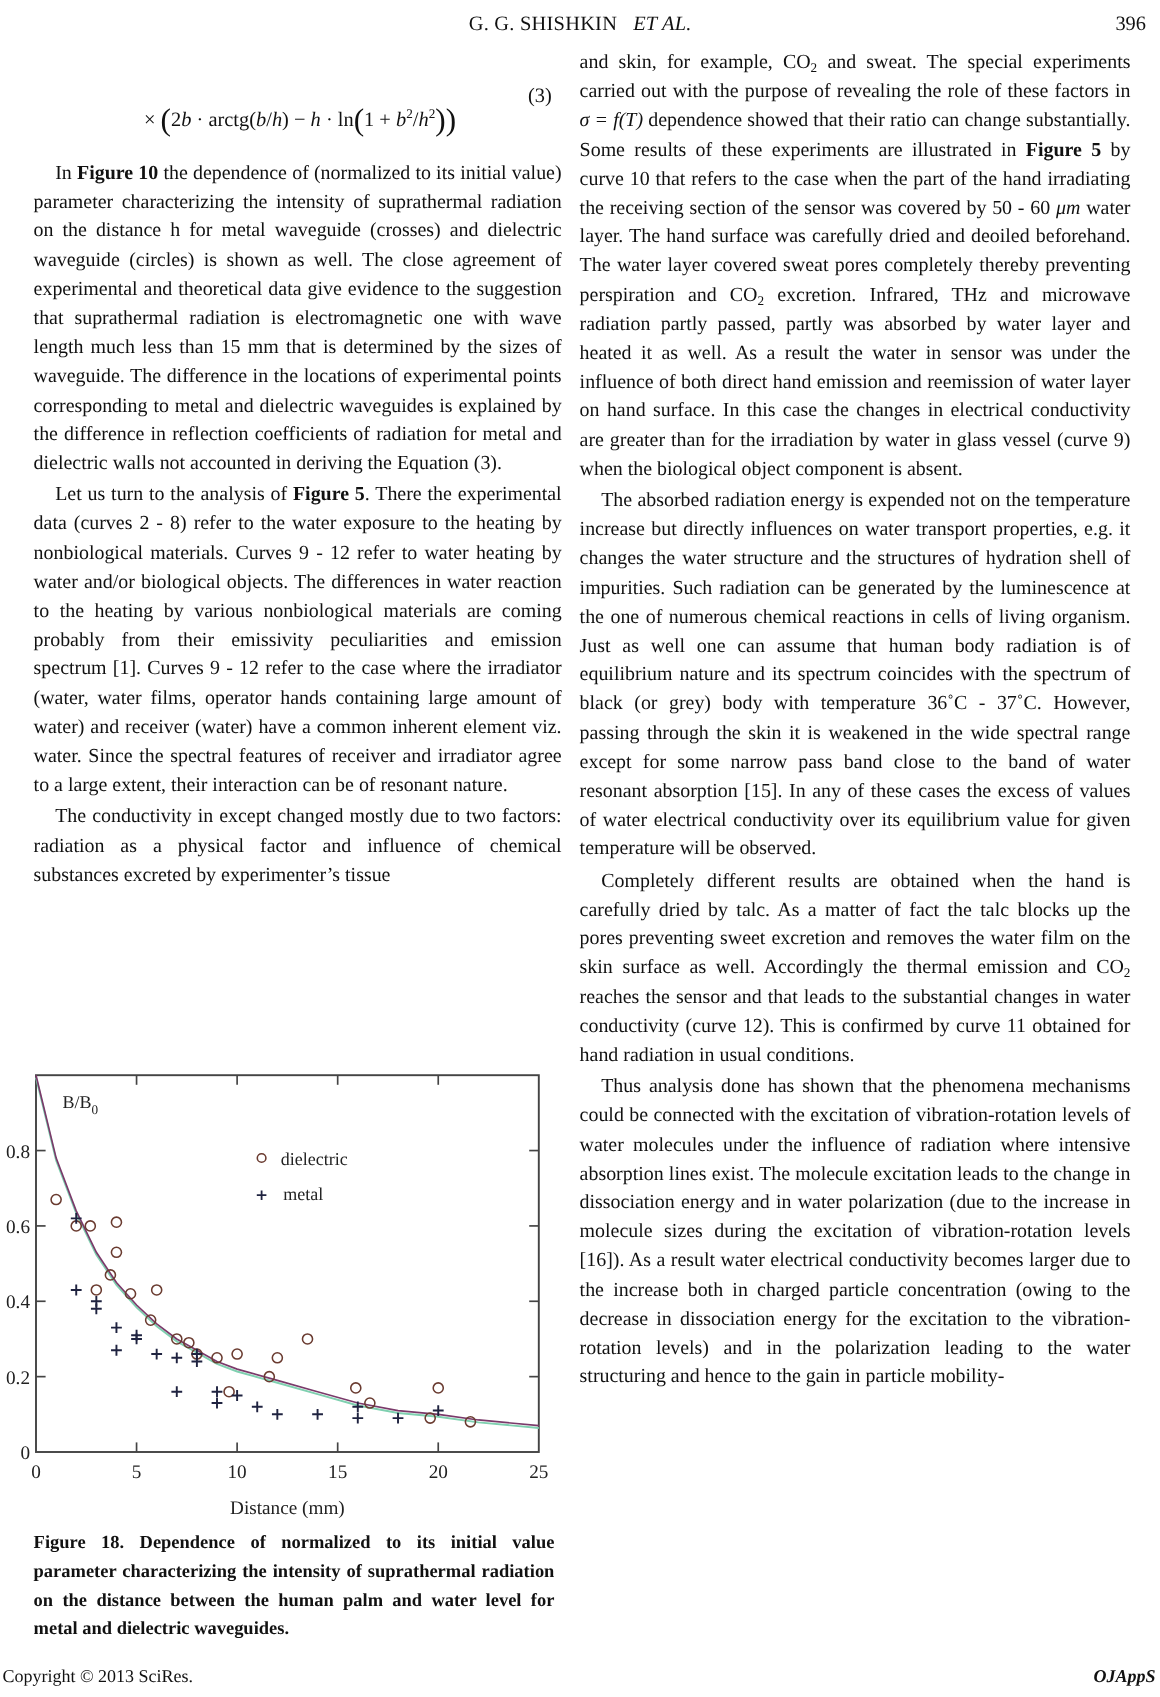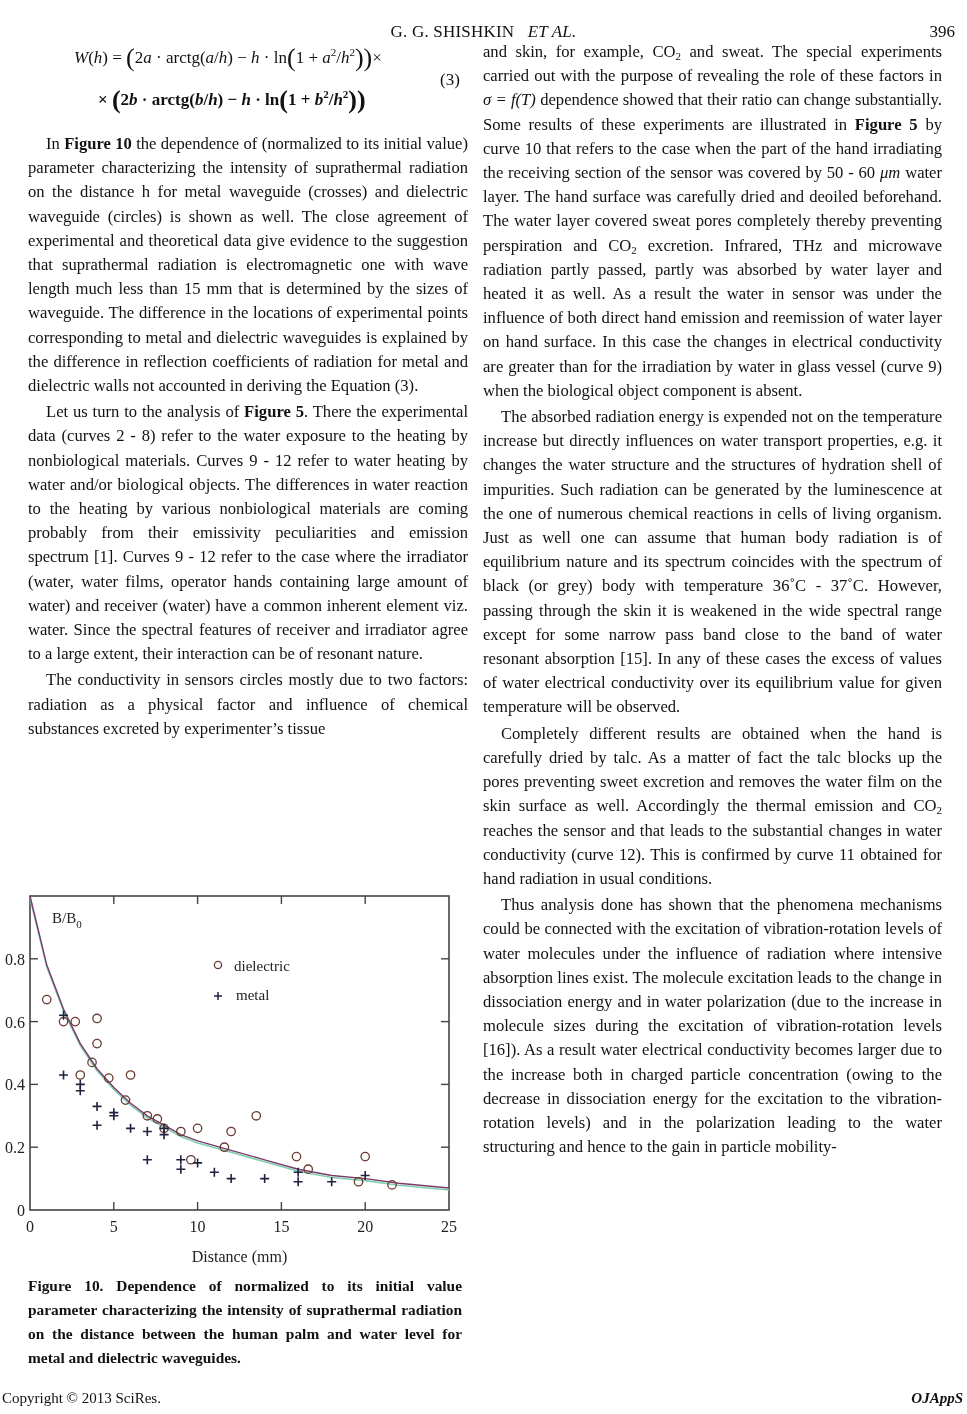--- a/index.html
+++ b/index.html
@@ -5,7 +5,7 @@
   html, body { margin:0; padding:0; background:#ffffff; }
   body { width:967px; height:1414px; position:relative; overflow:hidden;
          font-family:"Liberation Serif", "DejaVu Serif", serif; color:#111; }
-  .header { position:absolute; top:22px; left:0; width:967px; height:22px; }
+  .header { position:absolute; top:10px; left:0; width:967px; height:22px; }
   .header .authors { position:absolute; left:0; width:967px; text-align:center; font-size:17px; letter-spacing:0.2px; }
   .header .authors i { font-style:italic; }
   .header .page { position:absolute; right:12px; top:0; font-size:17px; }

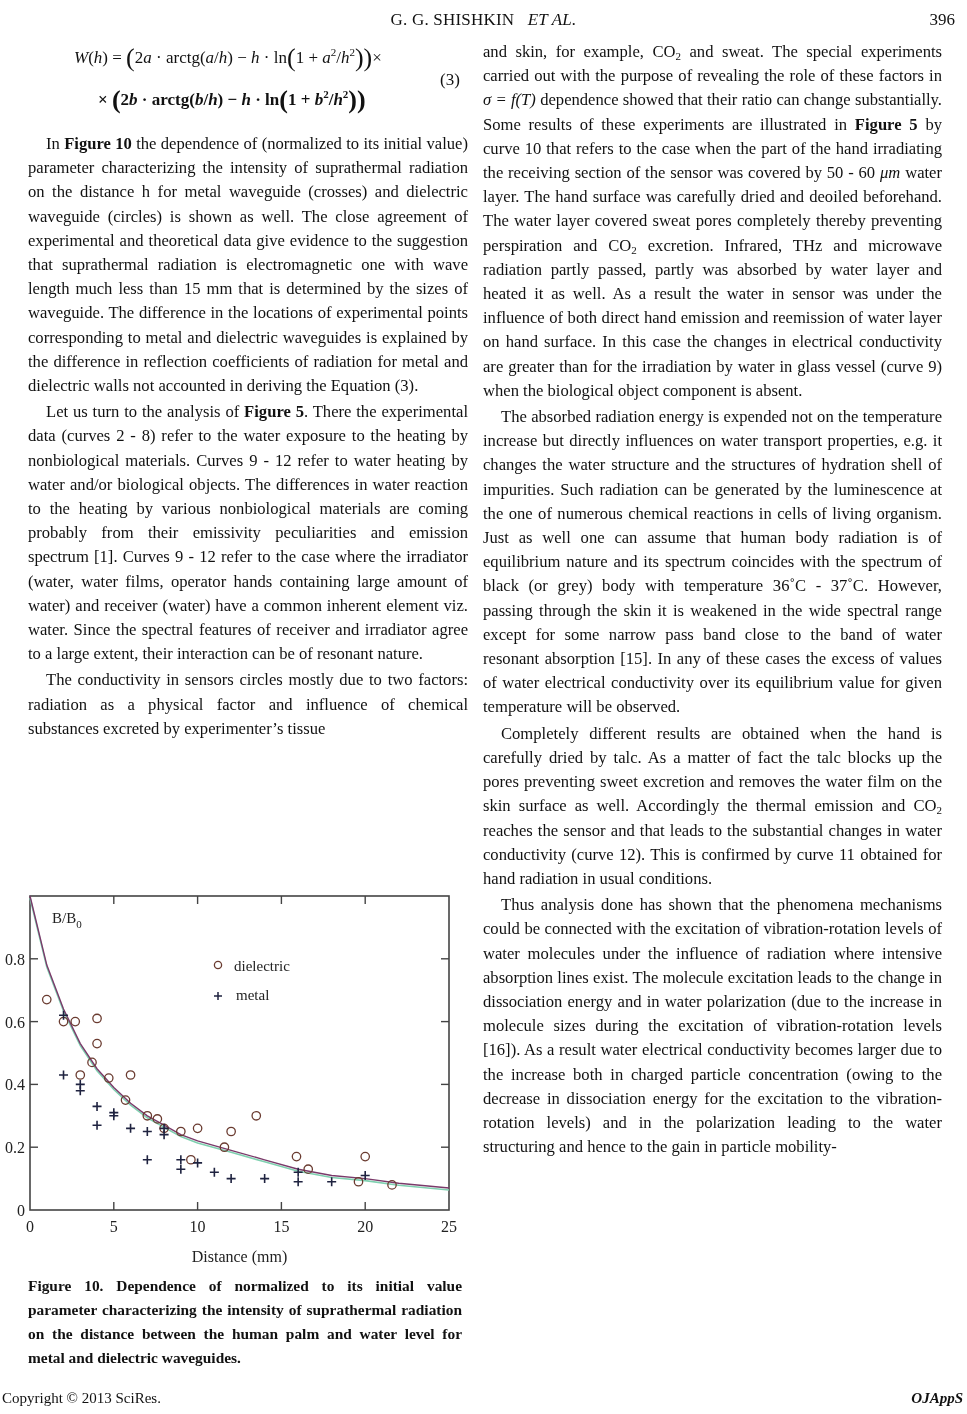--- a/index.html
+++ b/index.html
@@ -46,7 +46,6 @@
 
 <div class="col left">
   <div class="equation math">
-    <div class="l1"><i>W</i>(<i>h</i>) = <span class="big">(</span>2<i>a</i> · arctg(<i>a</i>/<i>h</i>) − <i>h</i> · ln<span class="big">(</span>1 + <i>a</i><sup>2</sup>/<i>h</i><sup>2</sup><span class="big">))</span>×</div>
     <div class="l2">× <span class="big">(</span>2<i>b</i> · arctg(<i>b</i>/<i>h</i>) − <i>h</i> · ln<span class="big">(</span>1 + <i>b</i><sup>2</sup>/<i>h</i><sup>2</sup><span class="big">))</span></div>
     <div class="num">(3)</div>
   </div>

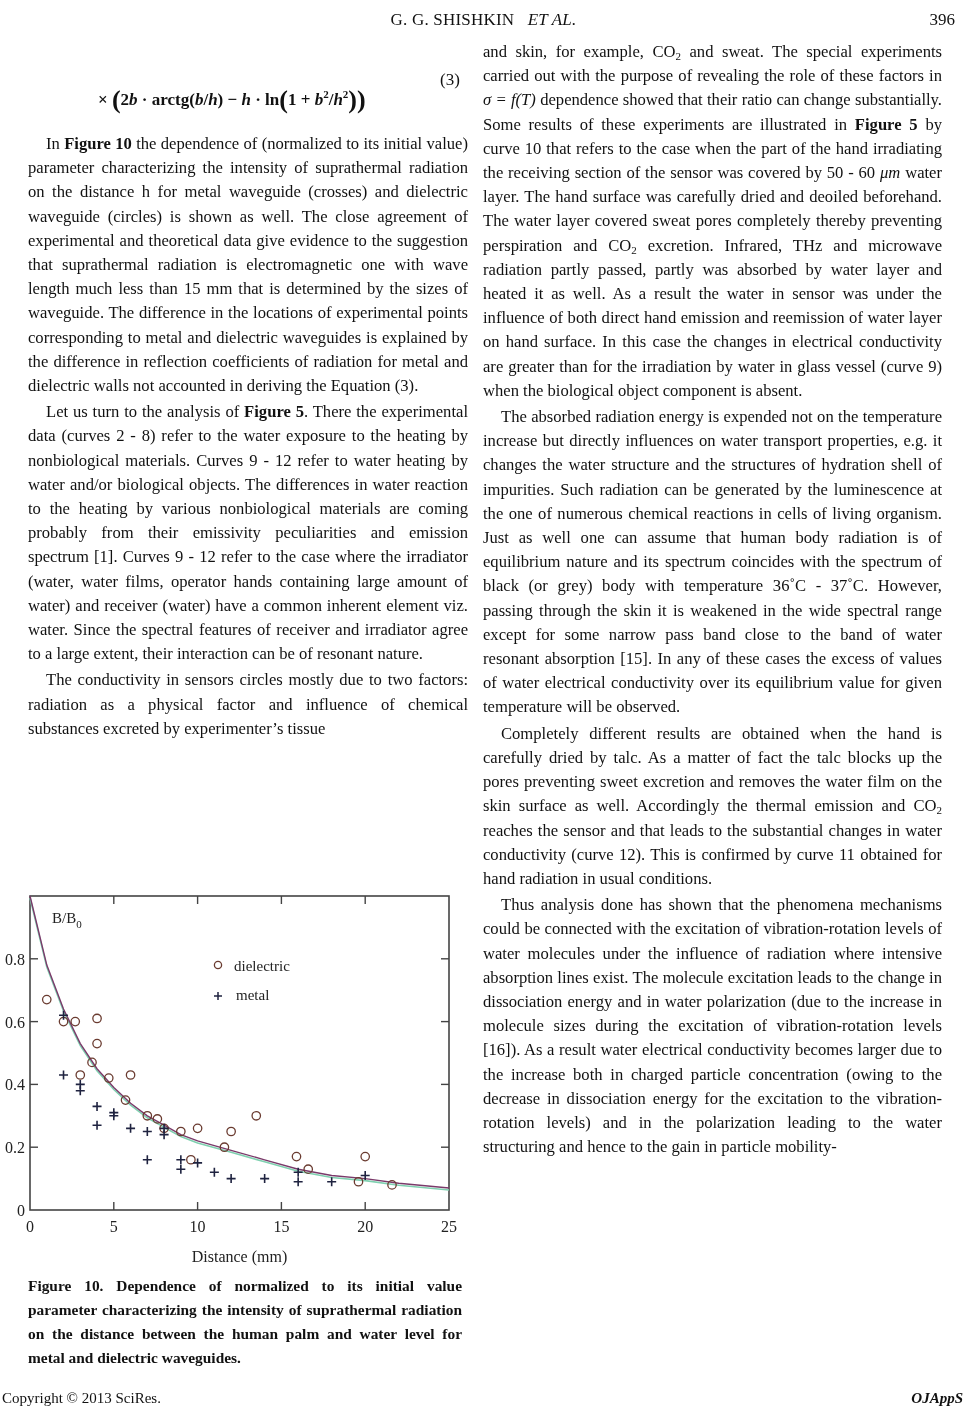--- a/index.html
+++ b/index.html
@@ -23,7 +23,7 @@
 
   .equation { position:relative; height:90px; font-size:17px; margin-bottom:2px; }
   .equation .l1 { position:absolute; left:46px; top:6px; white-space:nowrap; }
-  .equation .l2 { position:absolute; left:70px; top:48px; white-space:nowrap;font-weight:bold; }
+  .equation .l2 { position:absolute; left:92px; top:48px; white-space:nowrap; }
   .equation .num { position:absolute; left:412px; top:28px; }
   .big { font-size:26px; vertical-align:-3px; line-height:0; }
 

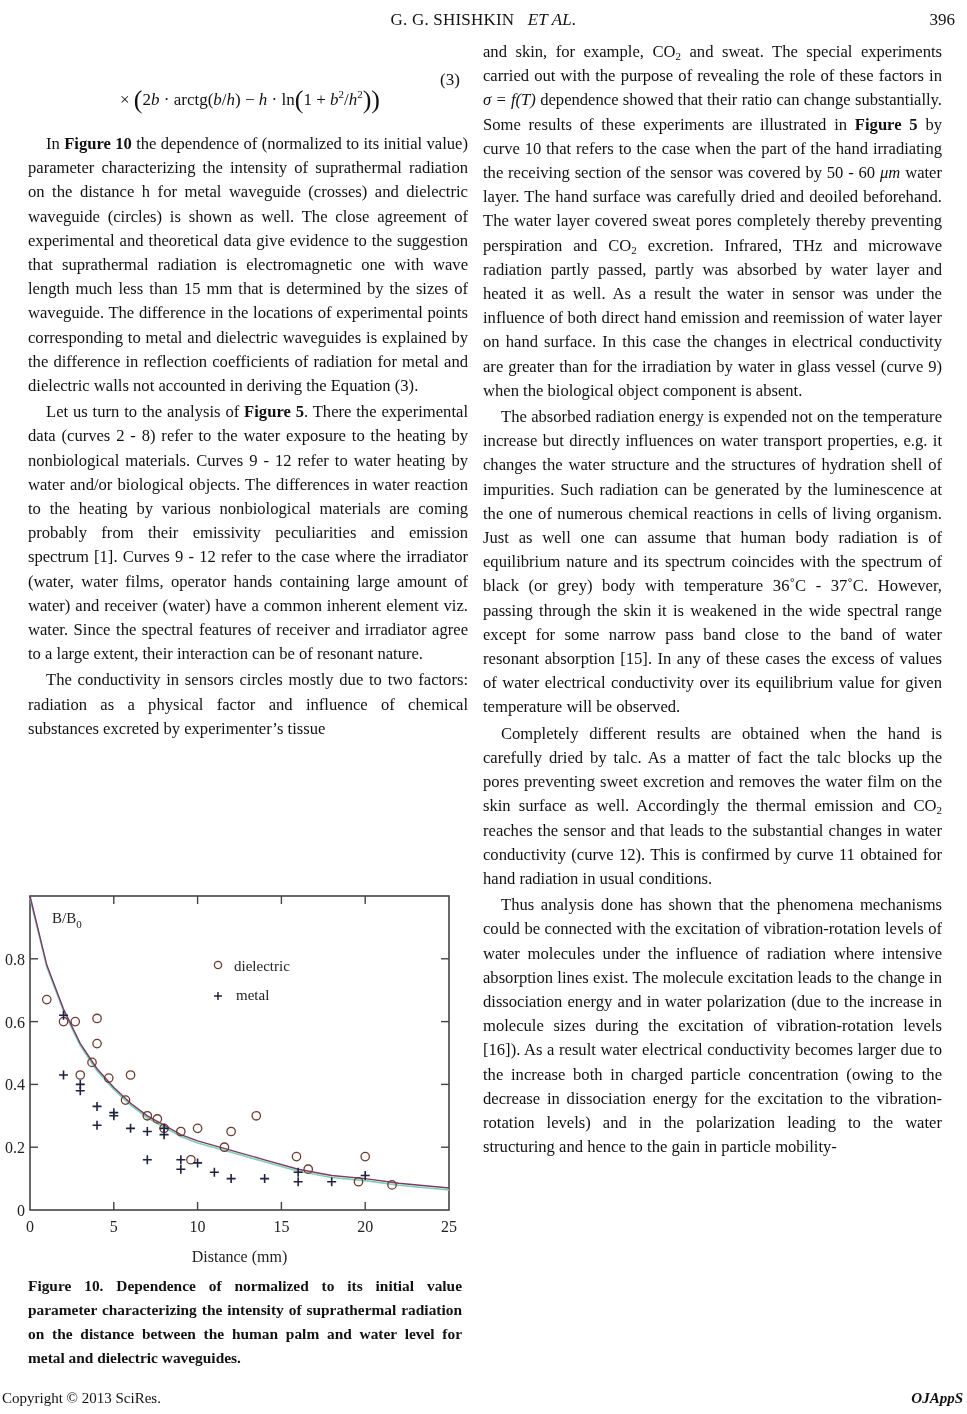--- a/index.html
+++ b/index.html
@@ -51,7 +51,7 @@
   </div>
   <p class="ind"><span>In </span><b>Figure 10</b><span> the dependence of (normalized to its initial value) parameter characterizing the intensity of suprathermal radiation on the distance h for metal waveguide (crosses) and dielectric waveguide (circles) is shown as well. The close agreement of experimental and theoretical data give evidence to the suggestion that suprathermal radiation is electromagnetic one with wave length much less than 15 mm that is determined by the sizes of waveguide. The difference in the locations of experimental points corresponding to metal and dielectric waveguides is explained by the difference in reflection coefficients of radiation for metal and dielectric walls not accounted in deriving the Equation (3).</span></p>
   <p class="ind"><span>Let us turn to the analysis of </span><b>Figure 5</b><span>. There the experimental data (curves 2 - 8) refer to the water exposure to the heating by nonbiological materials. Curves 9 - 12 refer to water heating by water and/or biological objects. The differences in water reaction to the heating by various nonbiological materials are coming probably from their emissivity peculiarities and emission spectrum [1]. Curves 9 - 12 refer to the case where the irradiator (water, water films, operator hands containing large amount of water) and receiver (water) have a common inherent element viz. water. Since the spectral features of receiver and irradiator agree to a large extent, their interaction can be of resonant nature.</span></p>
-  <p class="ind">The conductivity in sensors circles mostly due to two factors: radiation as a physical factor and influence of chemical substances excreted by experimenter’s tissue</p>
+  <p class="ind">The conductivity in except changed mostly due to two factors: radiation as a physical factor and influence of chemical substances excreted by experimenter’s tissue</p>
 </div>
 
 <div class="figure" style="height: 400px;">

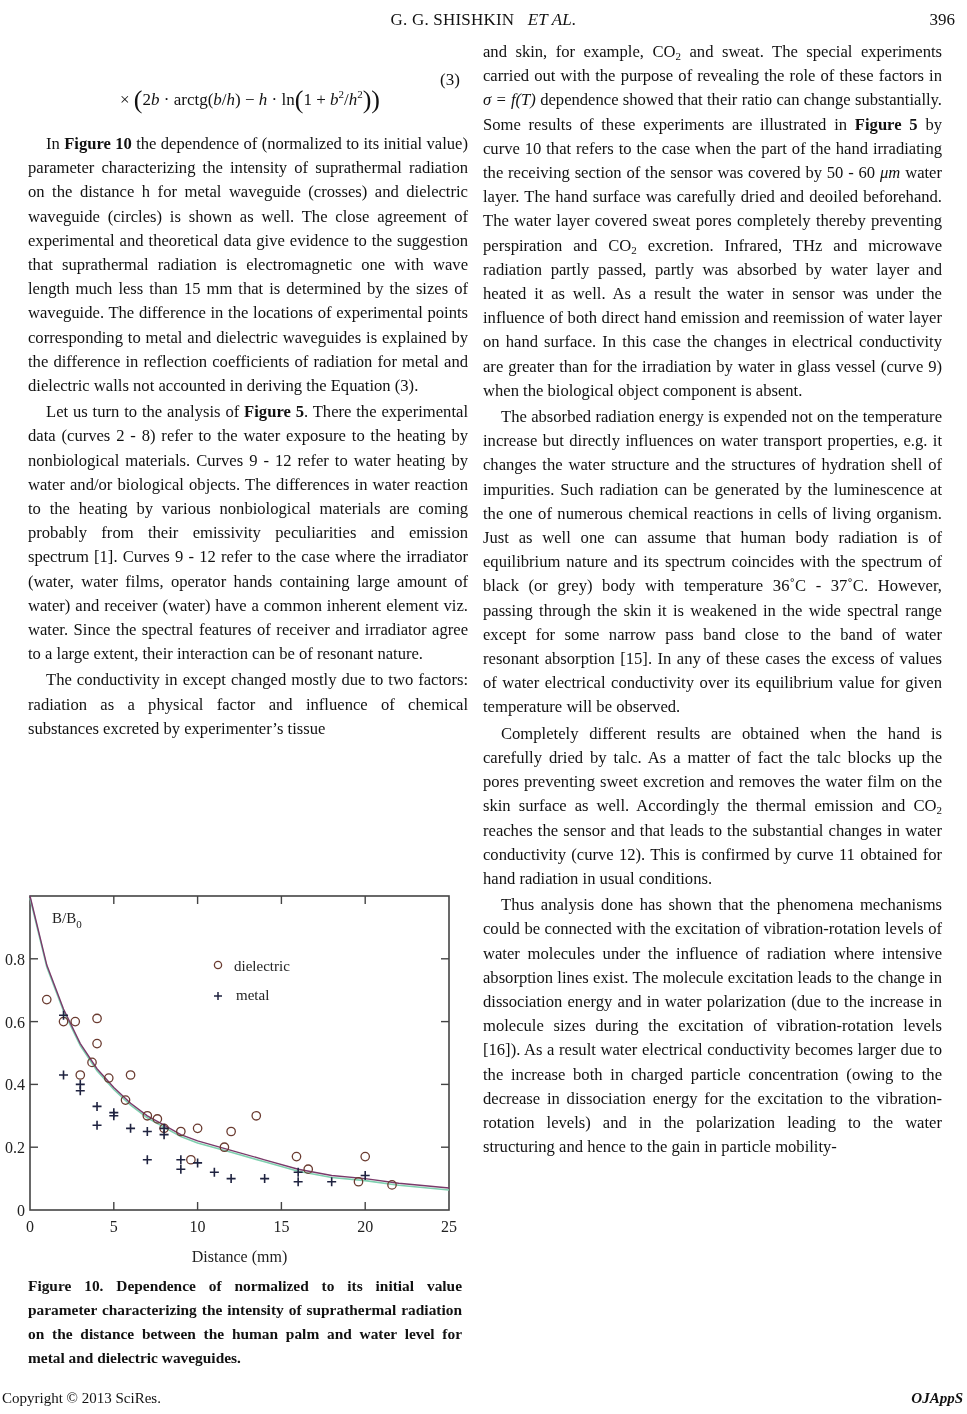--- a/index.html
+++ b/index.html
@@ -145,7 +145,7 @@
   </svg>
 </div>
 
-<div class="caption">Figure 10. Dependence of normalized to its initial value parameter characterizing the intensity of suprathermal radiation on the distance between the human palm and water level for metal and dielectric waveguides.</div>
+<div class="caption">Figure 18. Dependence of normalized to its initial value parameter characterizing the intensity of suprathermal radiation on the distance between the human palm and water level for metal and dielectric waveguides.</div>
 
 <div class="col right">
   <p><span>and skin, for example, CO</span><sub>2</sub><span> and sweat. The special experiments carried out with the purpose of revealing the role of these factors in </span><i class="math">σ = f(T)</i><span> dependence showed that their ratio can change substantially. Some results of these experiments are illustrated in </span><b>Figure 5</b><span> by curve 10 that refers to the case when the part of the hand irradiating the receiving section of the sensor was covered by 50 - 60 </span><i>μm</i><span> water layer. The hand surface was carefully dried and deoiled beforehand. The water layer covered sweat pores completely thereby preventing perspiration and CO</span><sub>2</sub><span> excretion. Infrared, THz and microwave radiation partly passed, partly was absorbed by water layer and heated it as well. As a result the water in sensor was under the influence of both direct hand emission and reemission of water layer on hand surface. In this case the changes in electrical conductivity are greater than for the irradiation by water in glass vessel (curve 9) when the biological object component is absent.</span></p>

